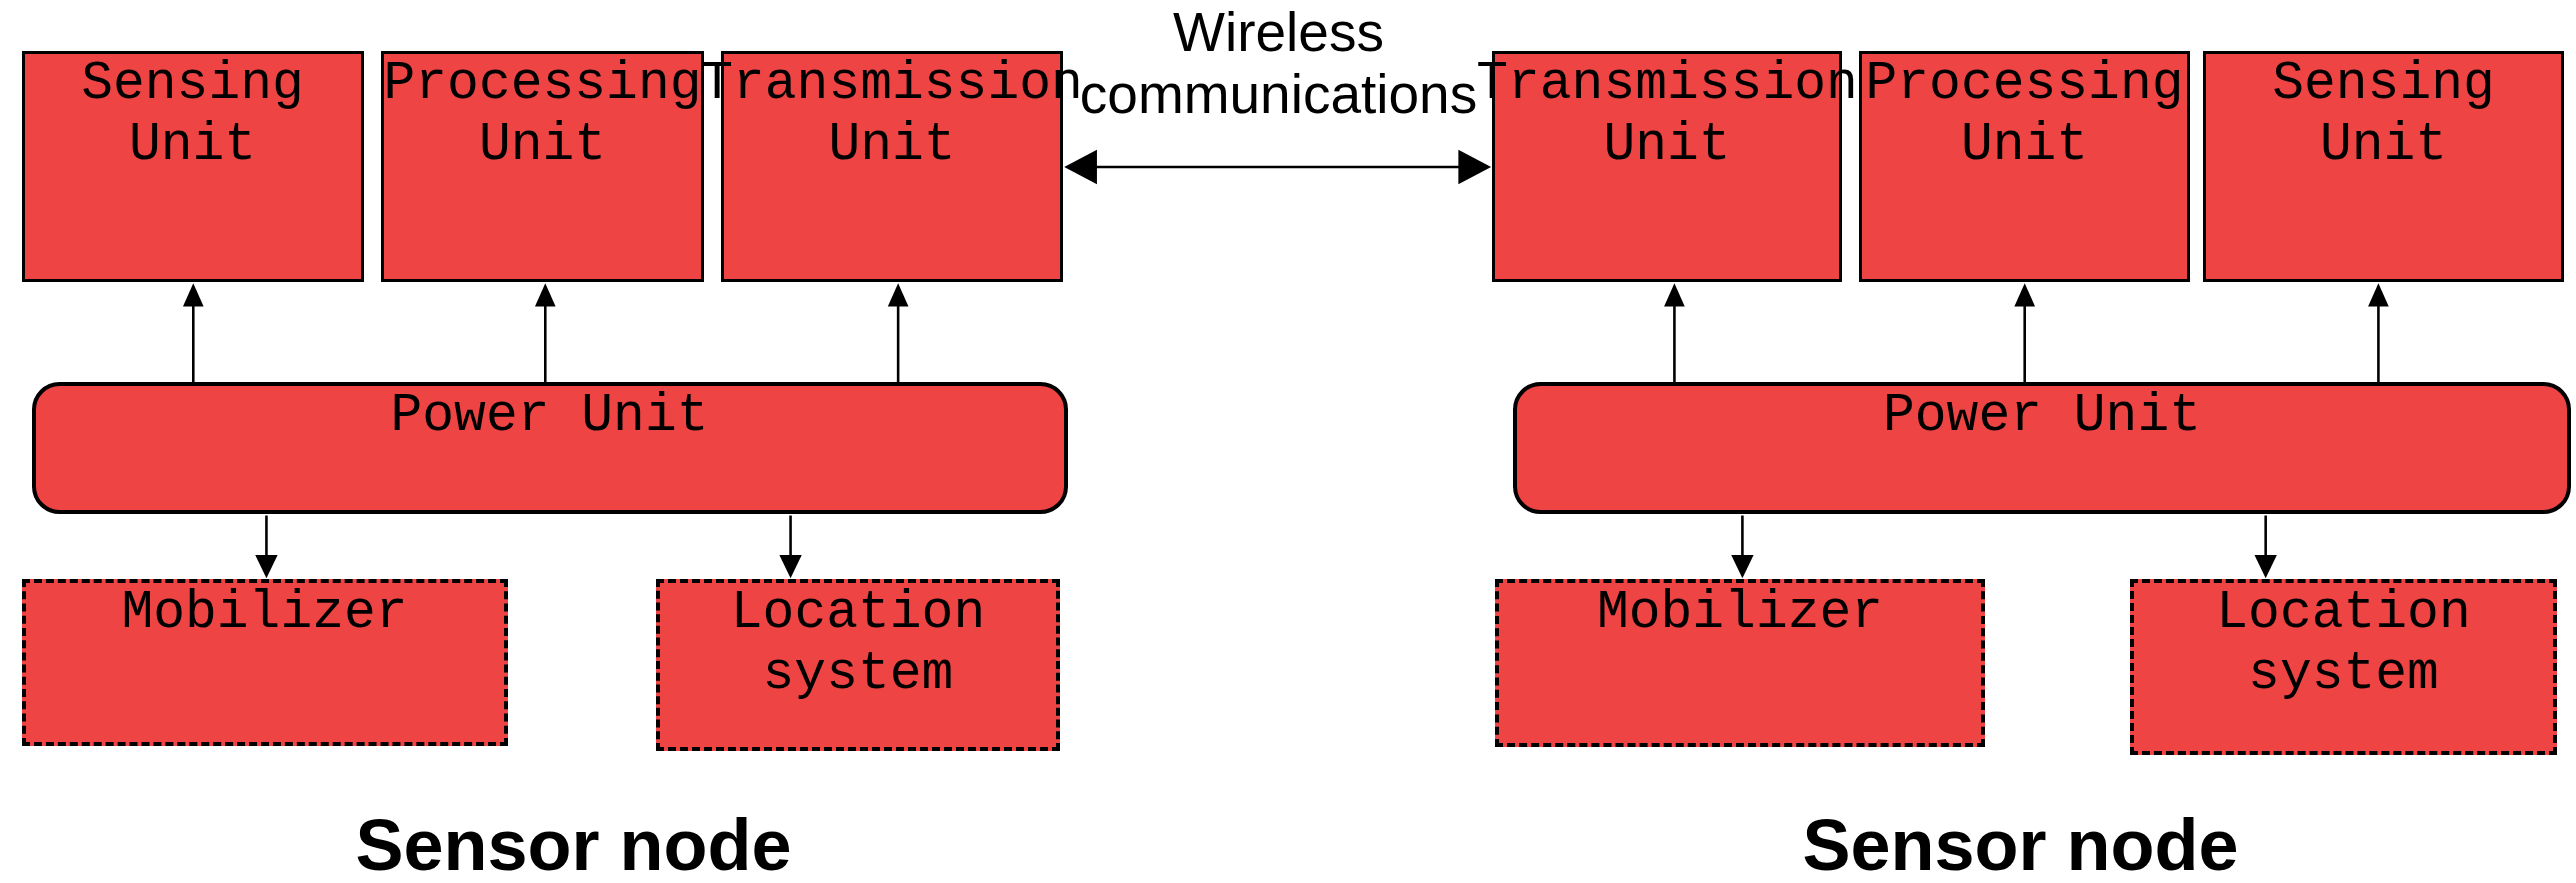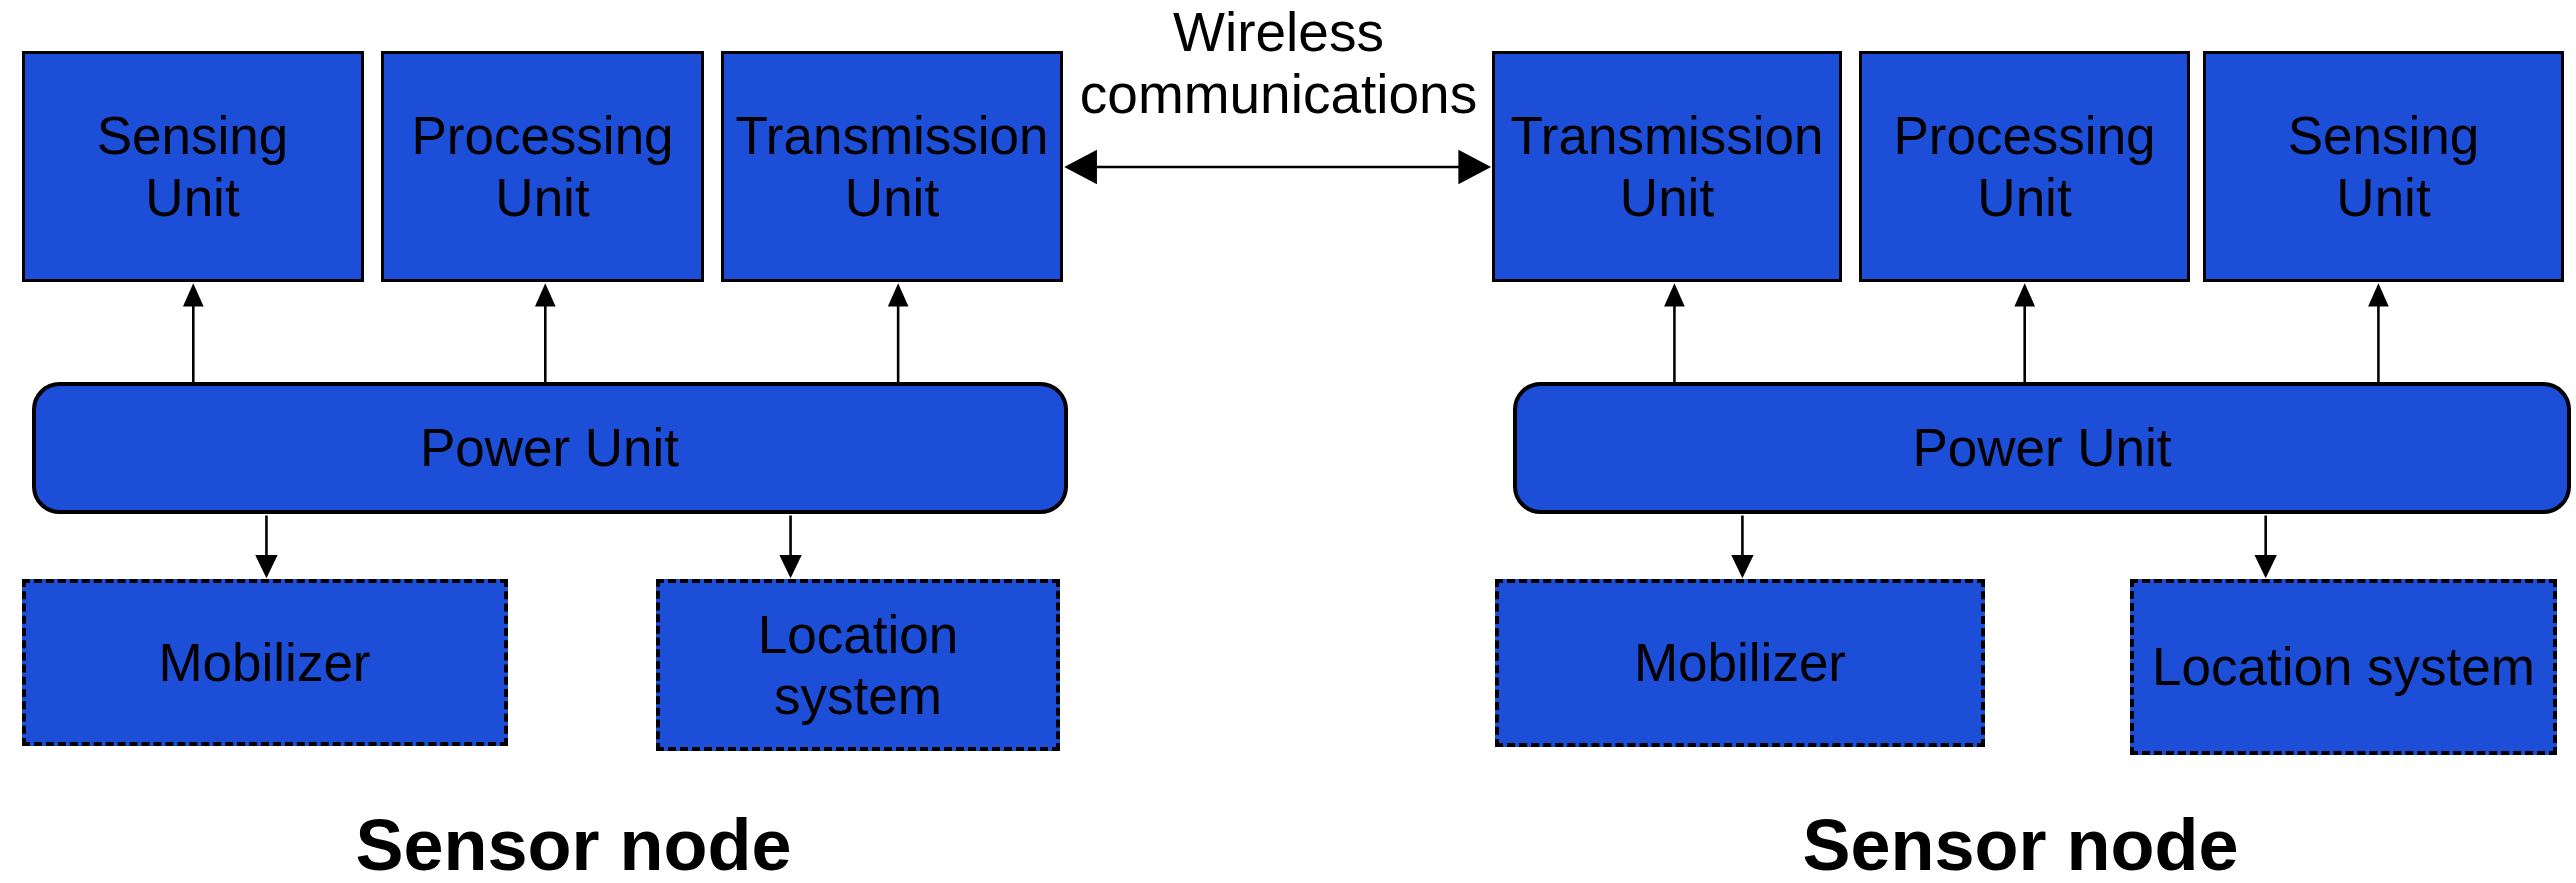--- a/index.html
+++ b/index.html
@@ -27,10 +27,10 @@
     position: absolute;
     box-sizing: border-box;
     display: flex;
-    align-items: center;
     justify-content: center;
     text-align: center;
-    background: #1d4ed8;
+    background: #ef4444;
+    font-family: Liberation Mono, monospace;
   }
   .unit-box {
     border: 3.4px solid #000000;

